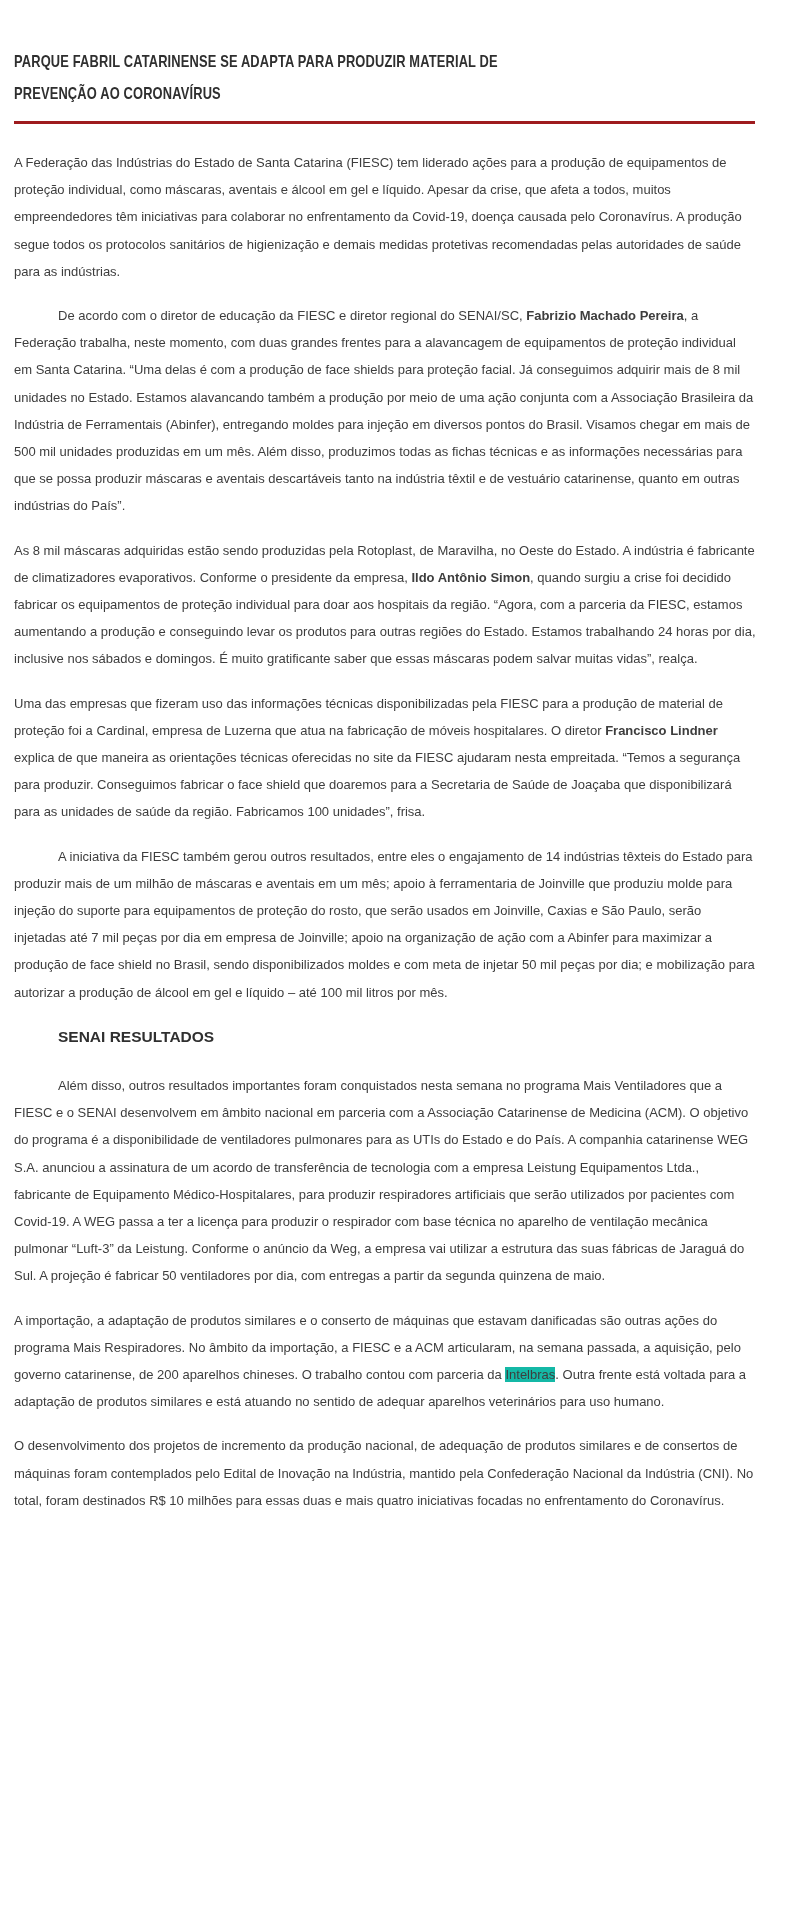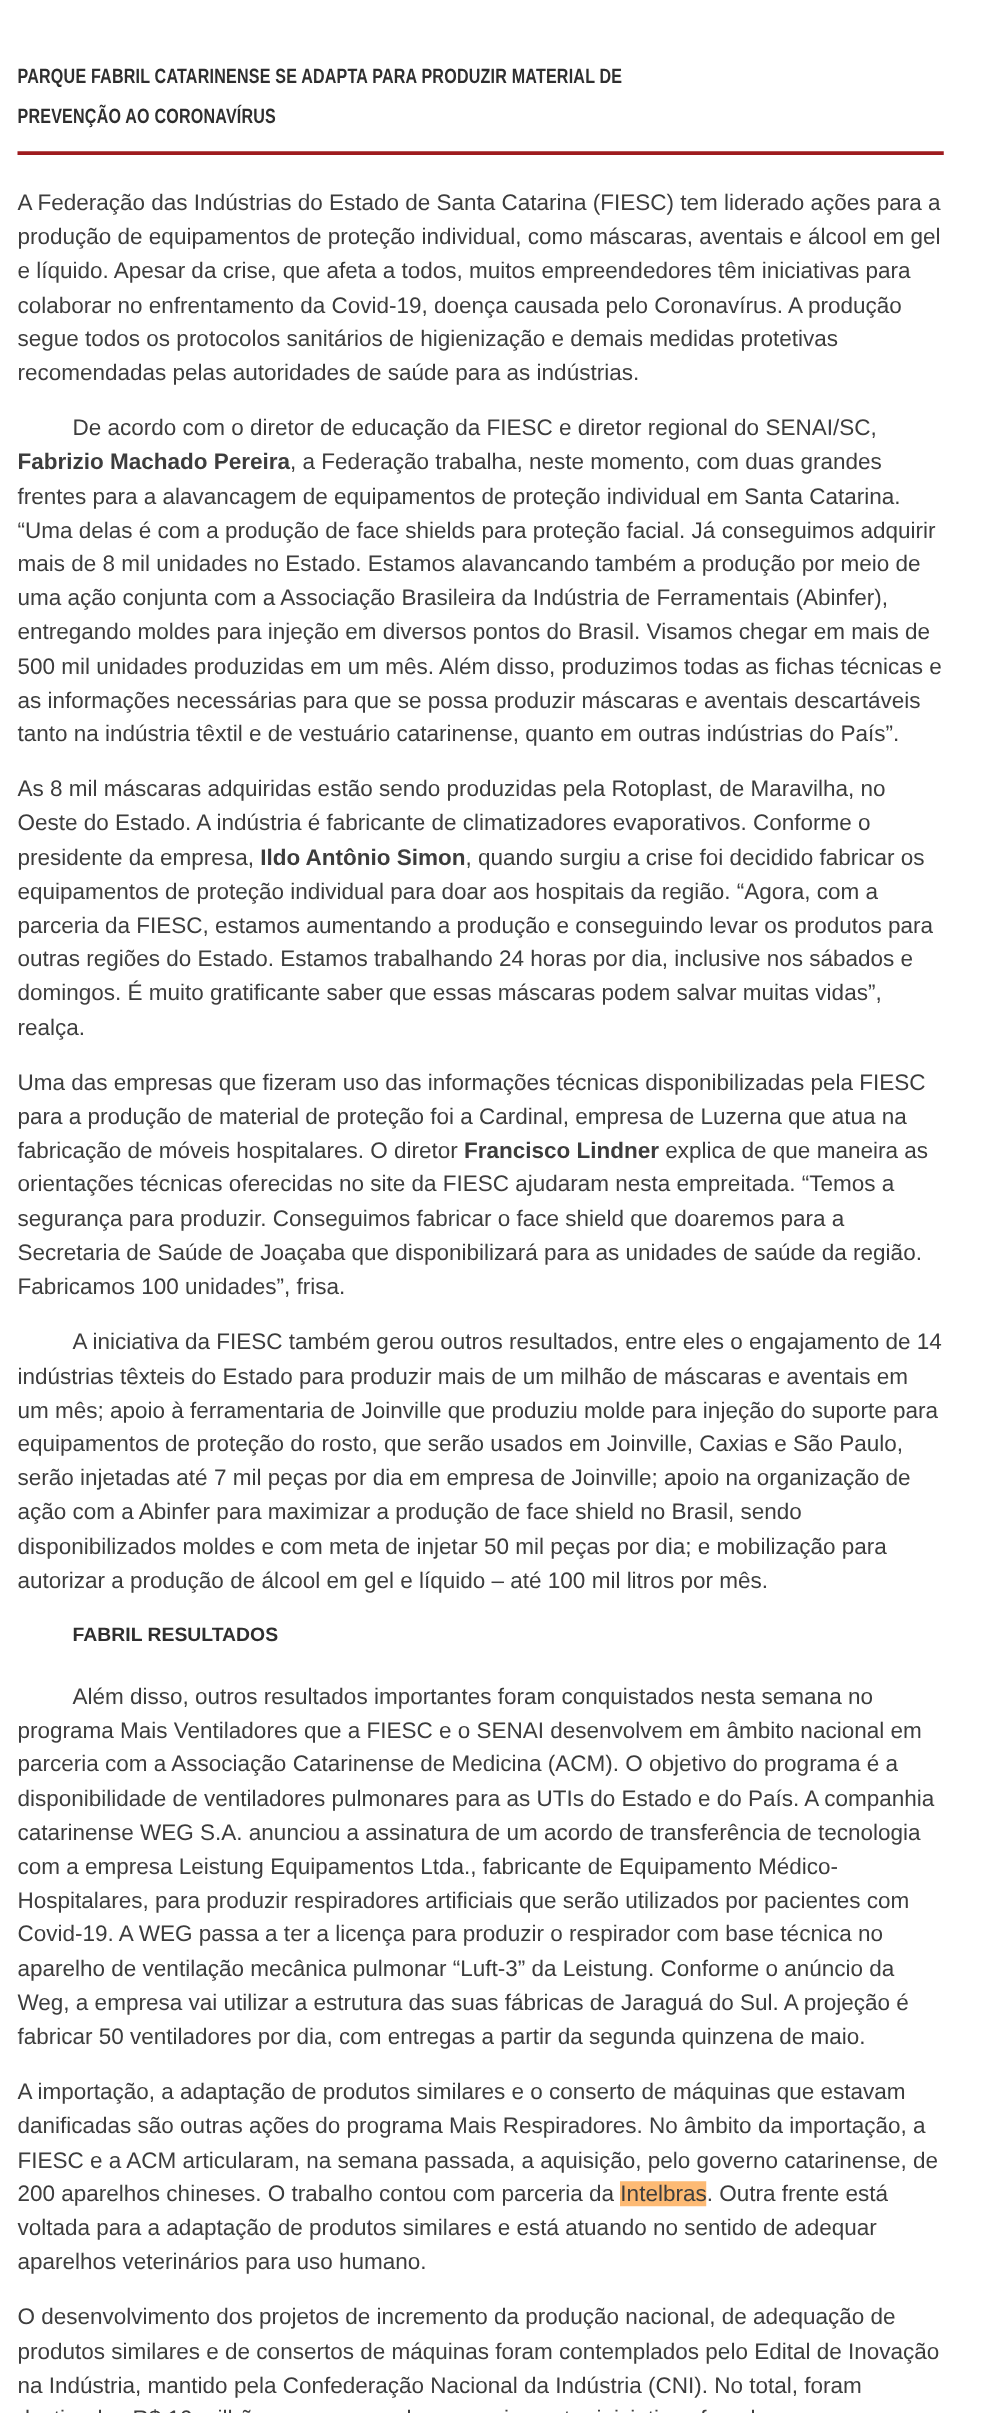--- a/index.html
+++ b/index.html
@@ -18,7 +18,7 @@
   .title-rule { margin-top:12px; width:741px; height:3px; background:#9e1b1e; }
   .article-body { margin-top:25px; }
   .article-paragraph {
-    margin:0 0 17px 0; font-size:18px; line-height:27.2px; color:#3d3d3d;
+    margin:0 0 17px 0; font-size:13px; line-height:27.2px; color:#3d3d3d;
   }
   .article-paragraph.indented { text-indent:44px; }
   .article-subheading {

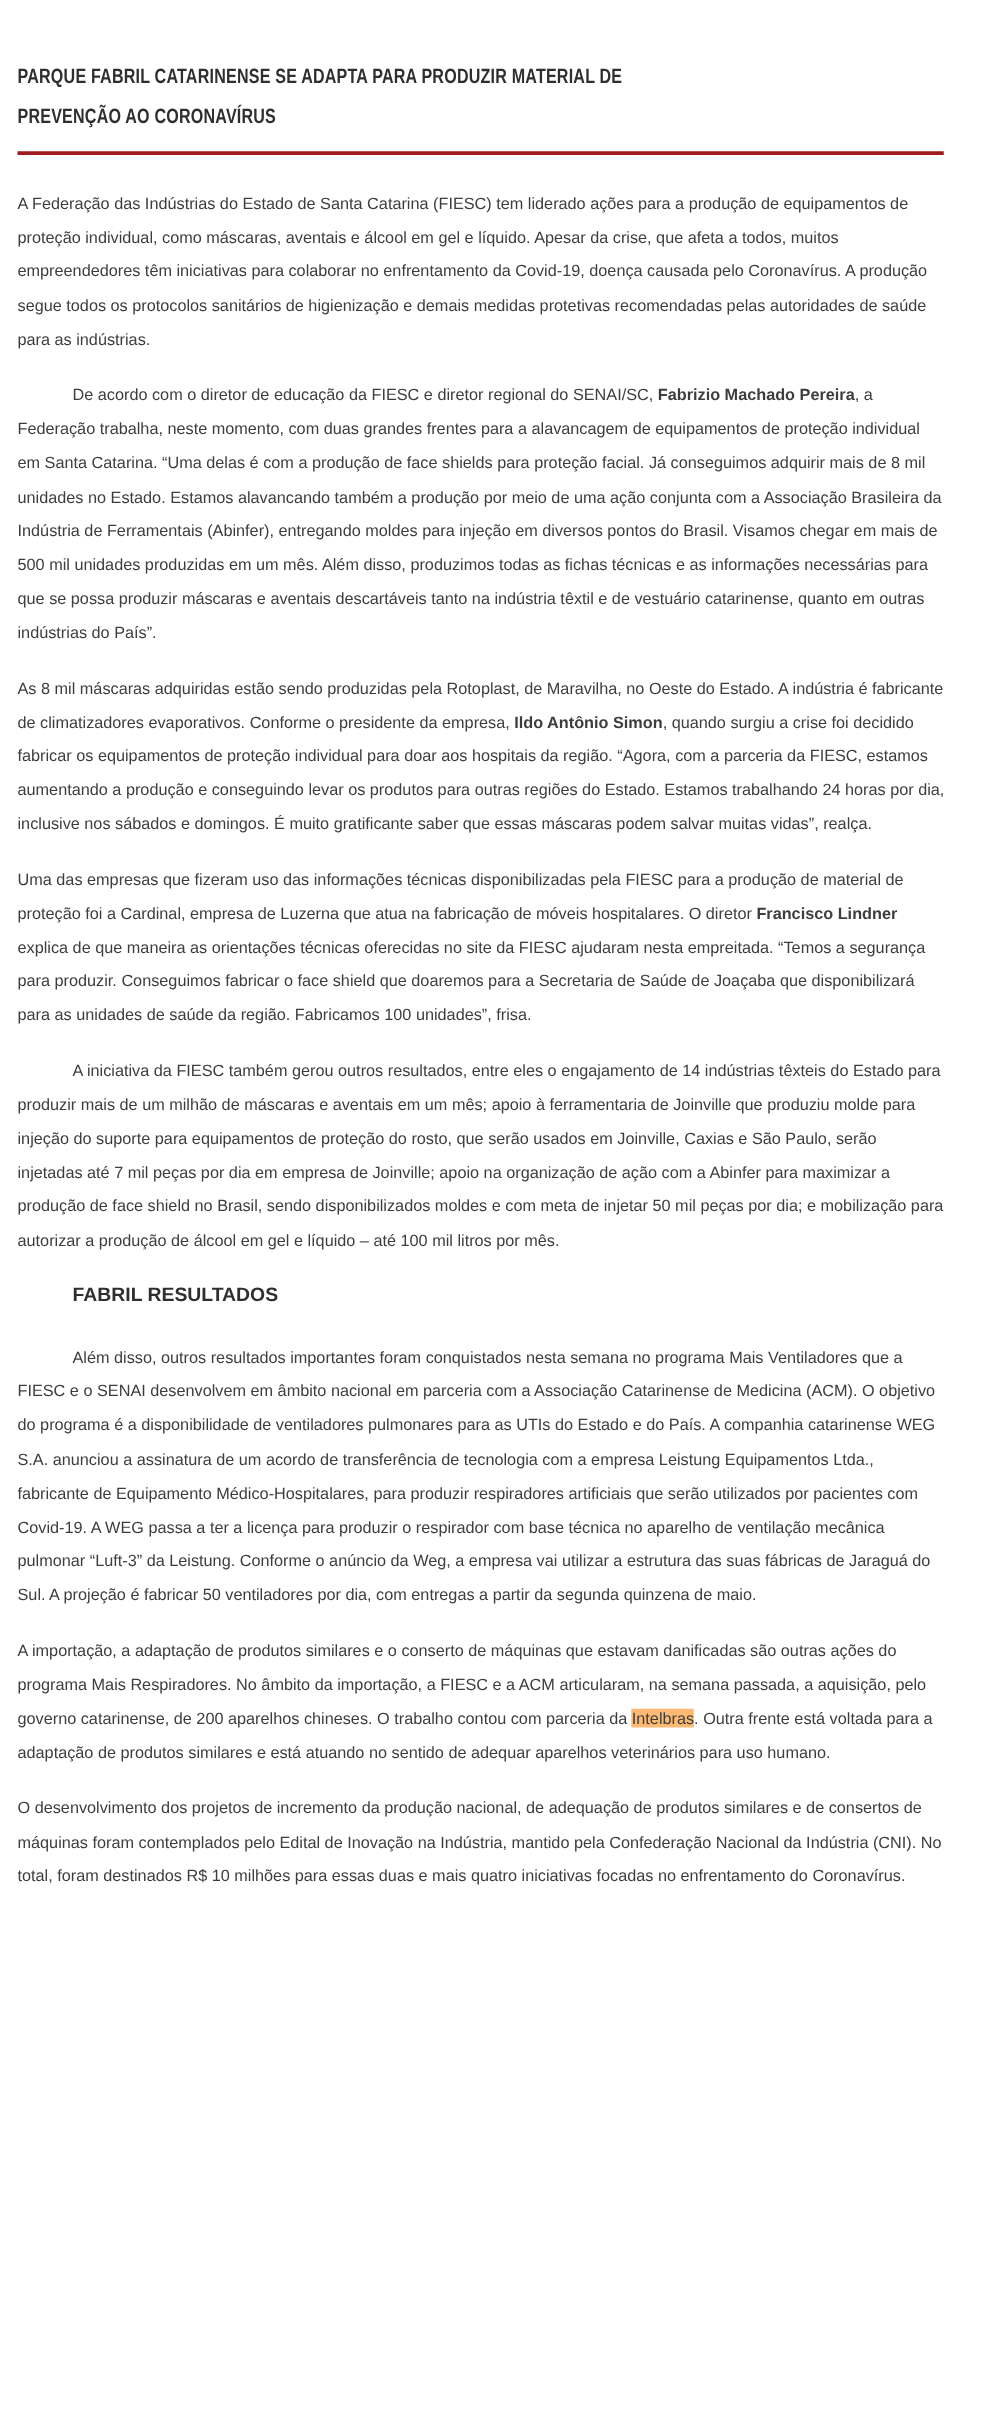--- a/index.html
+++ b/index.html
@@ -67,7 +67,7 @@
         <p class="article-paragraph"><span>As 8 mil máscaras adquiridas estão sendo produzidas pela Rotoplast, de Maravilha, no Oeste do Estado. A indústria é fabricante de climatizadores evaporativos. Conforme o presidente da empresa, </span><span class="bold">Ildo Antônio Simon</span><span>, quando surgiu a crise foi decidido fabricar os equipamentos de proteção individual para doar aos hospitais da região. “Agora, com a parceria da FIESC, estamos aumentando a produção e conseguindo levar os produtos para outras regiões do Estado. Estamos trabalhando 24 horas por dia, inclusive nos sábados e domingos. É muito gratificante saber que essas máscaras podem salvar muitas vidas”, realça.</span></p>
         <p class="article-paragraph"><span>Uma das empresas que fizeram uso das informações técnicas disponibilizadas pela FIESC para a produção de material de proteção foi a Cardinal, empresa de Luzerna que atua na fabricação de móveis hospitalares. O diretor </span><span class="bold">Francisco Lindner</span><span> explica de que maneira as orientações técnicas oferecidas no site da FIESC ajudaram nesta empreitada. “Temos a segurança para produzir. Conseguimos fabricar o face shield que doaremos para a Secretaria de Saúde de Joaçaba que disponibilizará para as unidades de saúde da região. Fabricamos 100 unidades”, frisa.</span></p>
         <p class="article-paragraph indented"><span>A iniciativa da FIESC também gerou outros resultados, entre eles o engajamento de 14 indústrias têxteis do Estado para produzir mais de um milhão de máscaras e aventais em um mês; apoio à ferramentaria de Joinville que produziu molde para injeção do suporte para equipamentos de proteção do rosto, que serão usados em Joinville, Caxias e São Paulo, serão injetadas até 7 mil peças por dia em empresa de Joinville; apoio na organização de ação com a Abinfer para maximizar a produção de face shield no Brasil, sendo disponibilizados moldes e com meta de injetar 50 mil peças por dia; e mobilização para autorizar a produção de álcool em gel e líquido – até 100 mil litros por mês.</span></p>
-        <h2 class="article-subheading">FABRIL RESULTADOS</h2>
+        <h2 class="article-subheading">SENAI RESULTADOS</h2>
         <p class="article-paragraph indented"><span>Além disso, outros resultados importantes foram conquistados nesta semana no programa Mais Ventiladores que a FIESC e o SENAI desenvolvem em âmbito nacional em parceria com a Associação Catarinense de Medicina (ACM). O objetivo do programa é a disponibilidade de ventiladores pulmonares para as UTIs do Estado e do País. A companhia catarinense WEG S.A. anunciou a assinatura de um acordo de transferência de tecnologia com a empresa Leistung Equipamentos Ltda., fabricante de Equipamento Médico-Hospitalares, para produzir respiradores artificiais que serão utilizados por pacientes com Covid-19. A WEG passa a ter a licença para produzir o respirador com base técnica no aparelho de ventilação mecânica pulmonar “Luft-3” da Leistung. Conforme o anúncio da Weg, a empresa vai utilizar a estrutura das suas fábricas de Jaraguá do Sul. A projeção é fabricar 50 ventiladores por dia, com entregas a partir da segunda quinzena de maio.</span></p>
         <p class="article-paragraph"><span>A importação, a adaptação de produtos similares e o conserto de máquinas que estavam danificadas são outras ações do programa Mais Respiradores. No âmbito da importação, a FIESC e a ACM articularam, na semana passada, a aquisição, pelo governo catarinense, de 200 aparelhos chineses. O trabalho contou com parceria da </span><span class="highlight">Intelbras</span><span>. Outra frente está voltada para a adaptação de produtos similares e está atuando no sentido de adequar aparelhos veterinários para uso humano.</span></p>
         <p class="article-paragraph"><span>O desenvolvimento dos projetos de incremento da produção nacional, de adequação de produtos similares e de consertos de máquinas foram contemplados pelo Edital de Inovação na Indústria, mantido pela Confederação Nacional da Indústria (CNI). No total, foram destinados R$ 10 milhões para essas duas e mais quatro iniciativas focadas no enfrentamento do Coronavírus.</span></p>

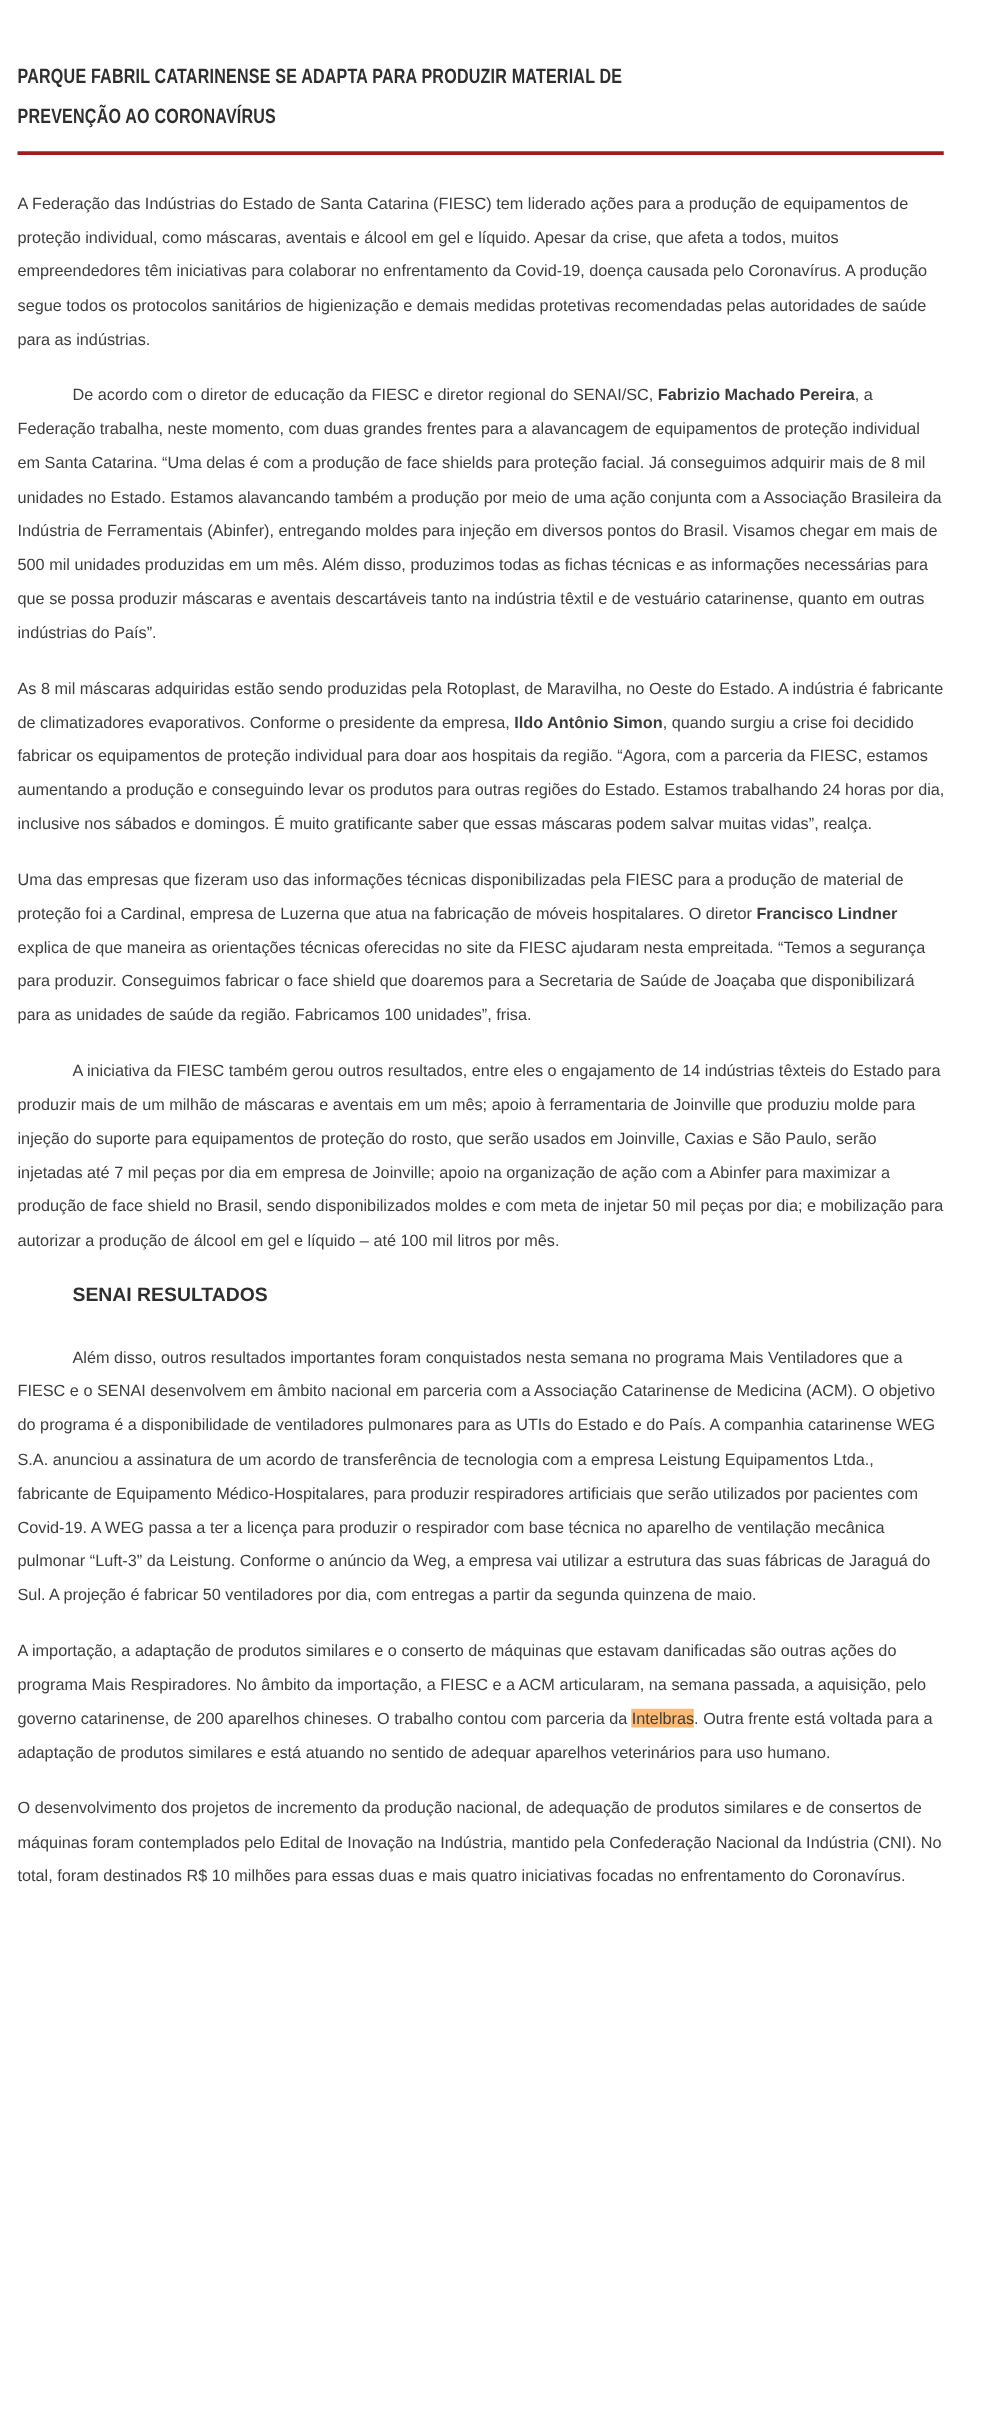--- a/index.html
+++ b/index.html
@@ -26,7 +26,7 @@
     font-weight:bold; color:#2f2f2f;
   }
   .bold { font-weight:bold; }
-  .highlight { background:#fdba74; }
+  .highlight { background:#14b8a6; }
   
   .sidebar { position:absolute; left:0; top:0; width:791px; height:1930px; pointer-events:none; }
   .sidebar > * { pointer-events:auto; }

